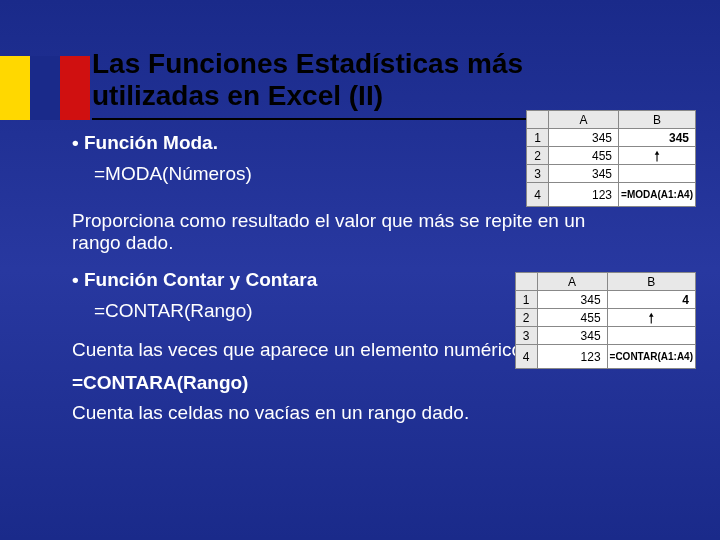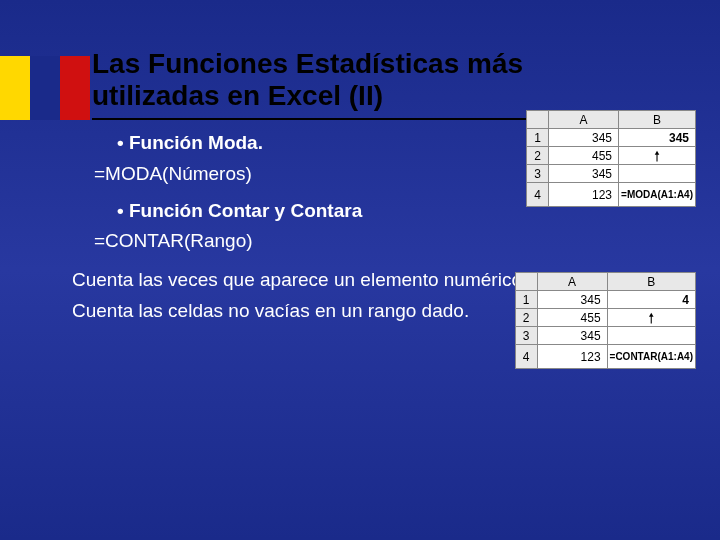--- a/index.html
+++ b/index.html
@@ -49,7 +49,7 @@
     color: #fff;
   }
   .content p { margin-bottom: 8px; font-size: 19px; line-height: 1.2; }
-  .bullet { font-weight: bold; margin-left: 45px; }
+  .bullet { font-weight: bold; }
   .formula { font-weight: normal; margin-left: 22px; }
   .desc { font-weight: normal; }
   .excel-table {

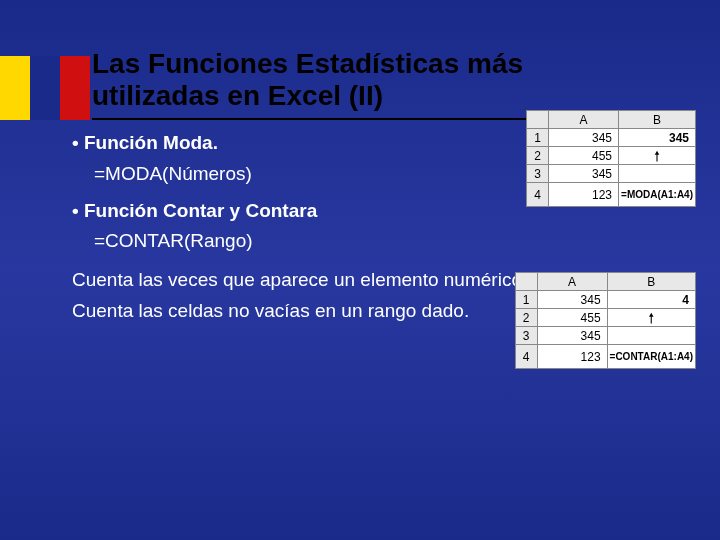--- a/index.html
+++ b/index.html
@@ -116,6 +116,7 @@
 <div class="content">
   <p class="bullet">• Función Moda.</p>
   <p class="formula">=MODA(Números)</p>
+  <p class="desc" style="margin-top:24px; width:560px;">Proporciona como resultado el valor que más se repite en un rango dado.</p>
   <p class="bullet" style="margin-top:14px;">• Función Contar y Contara</p>
   <p class="formula" style="margin-top:6px;">=CONTAR(Rango)</p>
   <p class="desc" style="margin-top:16px;">Cuenta las veces que aparece un elemento numérico en una lista.</p>

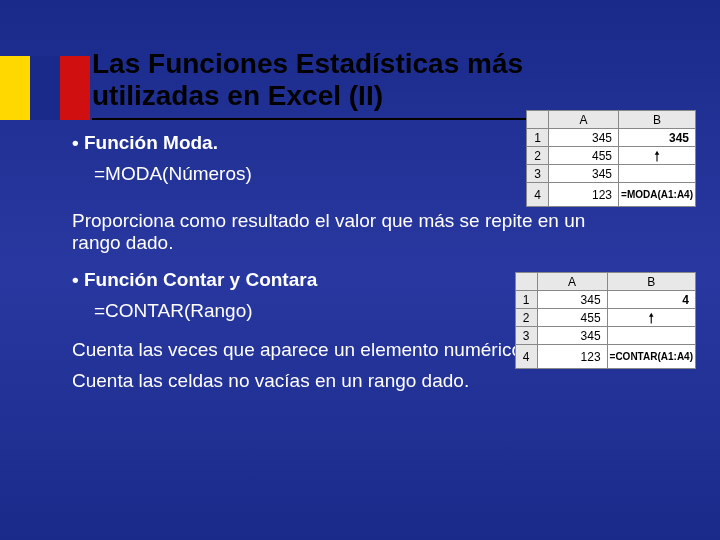--- a/index.html
+++ b/index.html
@@ -120,6 +120,7 @@
   <p class="bullet" style="margin-top:14px;">• Función Contar y Contara</p>
   <p class="formula" style="margin-top:6px;">=CONTAR(Rango)</p>
   <p class="desc" style="margin-top:16px;">Cuenta las veces que aparece un elemento numérico en una lista.</p>
+  <p class="bullet" style="margin-top:10px;">=CONTARA(Rango)</p>
   <p class="desc" style="margin-top:0;">Cuenta las celdas no vacías en un rango dado.</p>
 </div>
 

